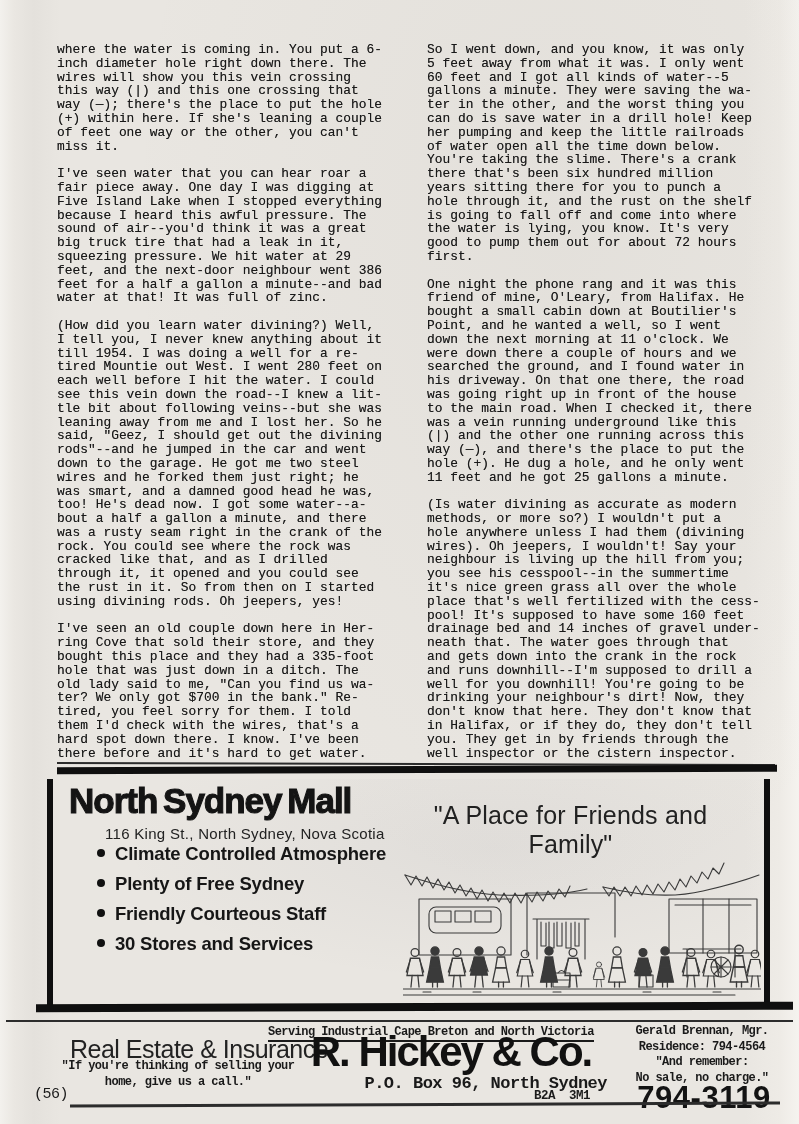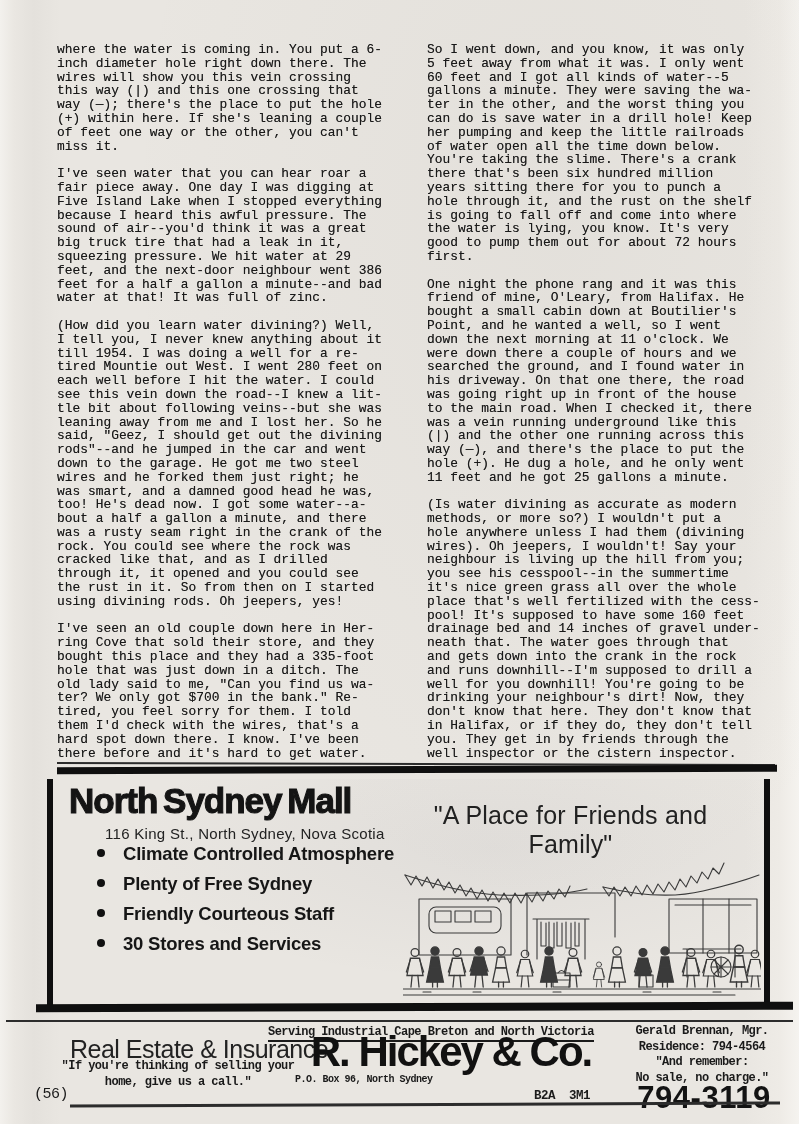--- a/index.html
+++ b/index.html
@@ -57,7 +57,7 @@
     position:absolute;left:44px;top:64px;margin:0;padding:0;list-style:none;
   }
   .mall-bullets li{
-    display:flex;align-items:flex-start;gap:18px;
+    display:flex;align-items:flex-start;gap:10px;
     height:19px;margin-bottom:11px;
     font-size:18.5px;font-weight:bold;letter-spacing:-0.2px;color:#161616;
   }

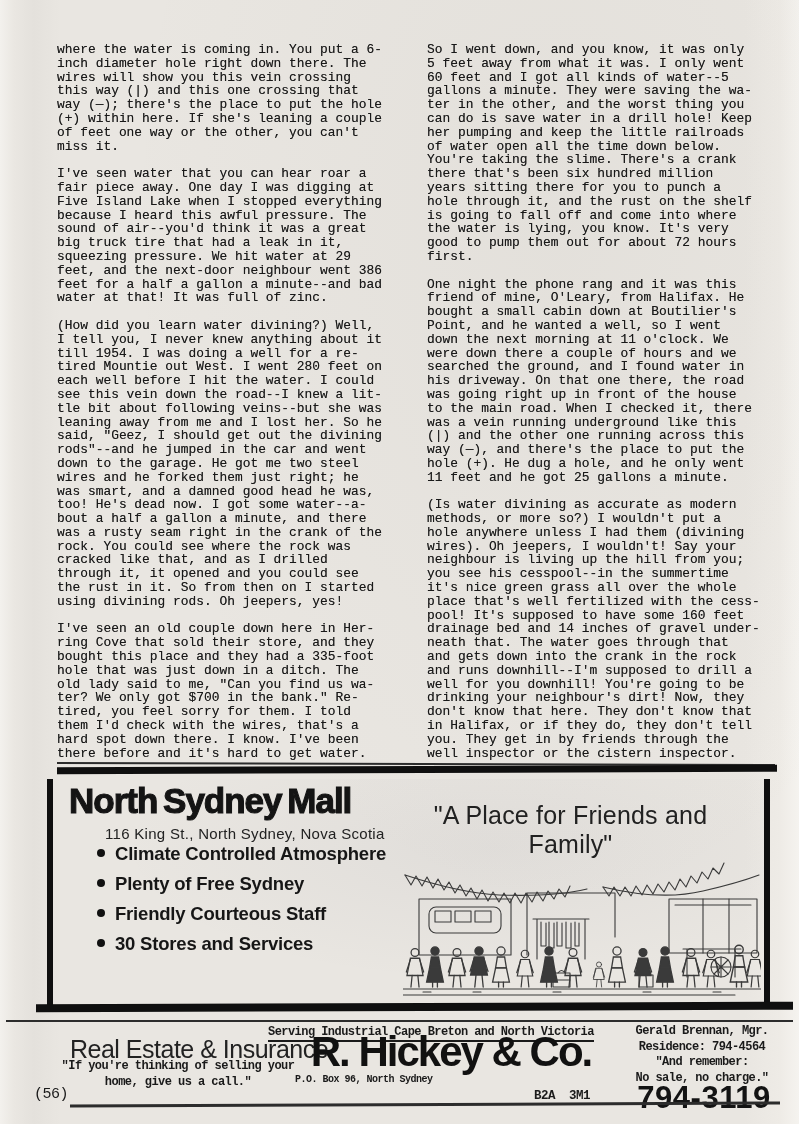--- a/index.html
+++ b/index.html
@@ -83,7 +83,7 @@
     position:absolute;left:295px;top:1028px;width:312px;text-align:center;
     font-size:42px;font-weight:bold;letter-spacing:-2px;color:#111;
   }
-  .hk-addr1{position:absolute;left:295px;top:1074px;width:312px;text-align:left;font-size:10px;font-weight:bold;letter-spacing:-0.5px;}
+  .hk-addr1{position:absolute;left:295px;top:1074px;width:312px;text-align:right;font-size:17px;font-weight:bold;letter-spacing:-0.5px;}
   .hk-addr2{position:absolute;left:278px;top:1089px;width:312px;text-align:right;font-size:12.5px;font-weight:bold;letter-spacing:-0.5px;white-space:pre;}
   .hk-right{
     position:absolute;left:618px;top:1024px;width:168px;text-align:center;

